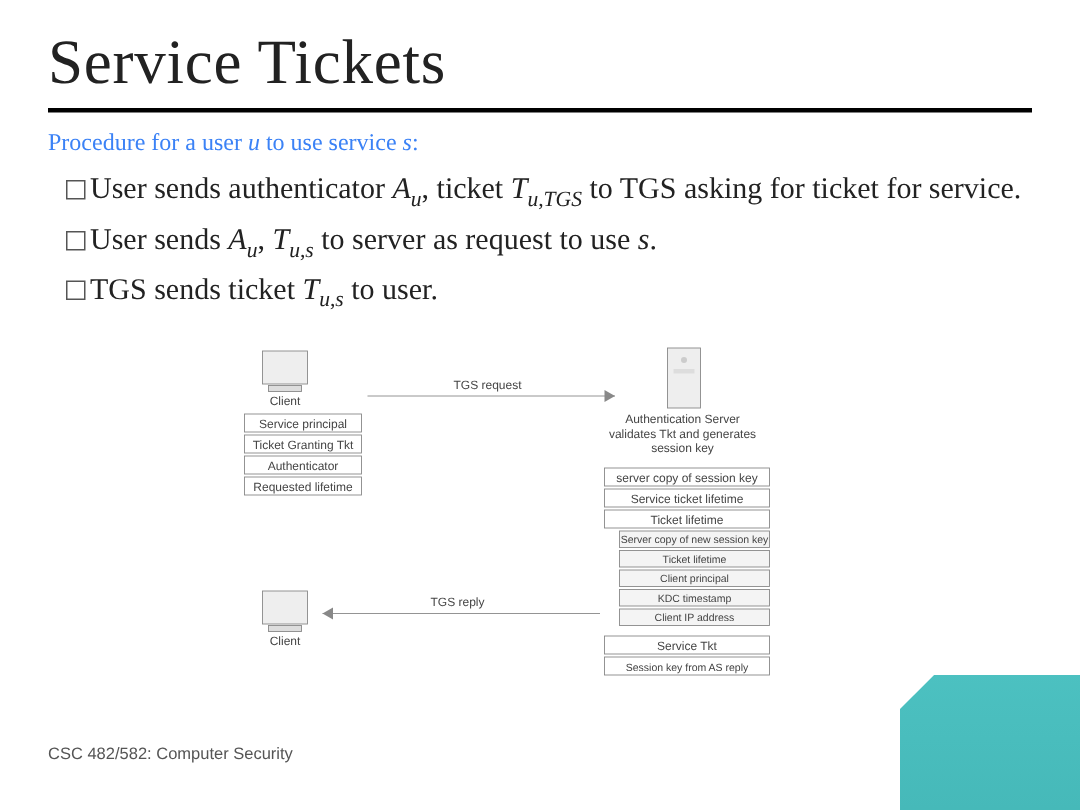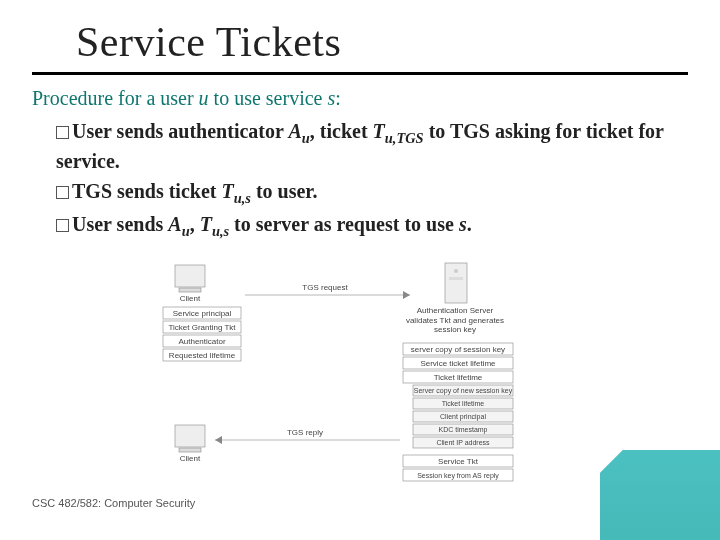--- a/index.html
+++ b/index.html
@@ -5,7 +5,7 @@
   * { box-sizing: border-box; margin: 0; padding: 0; }
   body { width: 720px; height: 540px; background: #fff; font-family: Georgia, 'Times New Roman', serif; position: relative; }
   .slide { padding: 18px 32px; }
-  .title { font-size: 42px; font-weight: 400; color: #222; letter-spacing: 0.5px; margin-left: 44px; }
+  .title { font-size: 42px; font-weight: 400; color: #222; letter-spacing: 0.5px; }
   .rule { border: none; border-top: 3px solid #000; margin: 6px 0 12px 0; }
   .subtitle { font-size: 20px; color: #0f766e; margin-bottom: 8px; }
   .bullets { margin-left: 24px; font-weight: bold; }

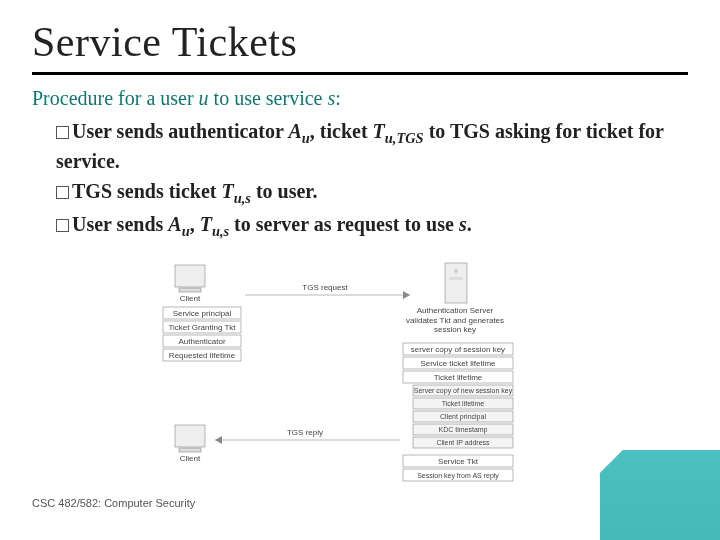--- a/index.html
+++ b/index.html
@@ -7,7 +7,7 @@
   .slide { padding: 18px 32px; }
   .title { font-size: 42px; font-weight: 400; color: #222; letter-spacing: 0.5px; }
   .rule { border: none; border-top: 3px solid #000; margin: 6px 0 12px 0; }
-  .subtitle { font-size: 20px; color: #0f766e; margin-bottom: 8px; }
+  .subtitle { font-size: 16px; color: #3b82f6; margin-bottom: 8px; }
   .bullets { margin-left: 24px; font-weight: bold; }
   .bullet { font-size: 20px; color: #222; margin-bottom: 4px; line-height: 1.3; }
   .box { display: inline-block; width: 13px; height: 13px; border: 1.5px solid #555; vertical-align: -1px; margin-right: 3px; }

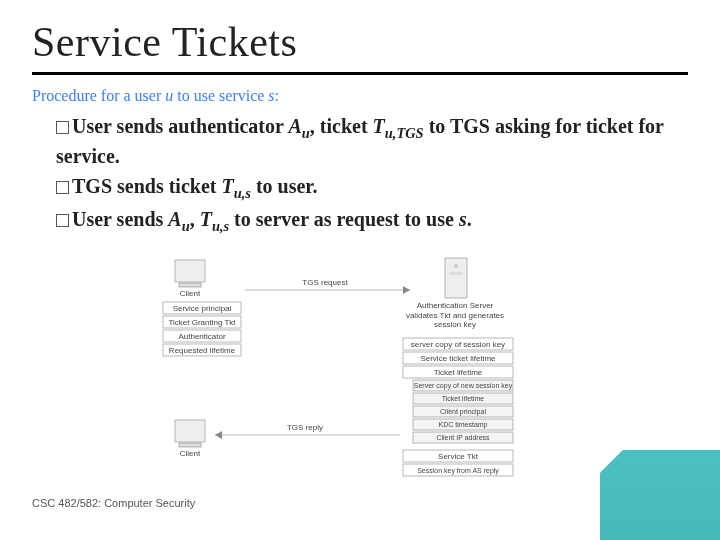--- a/index.html
+++ b/index.html
@@ -8,7 +8,7 @@
   .title { font-size: 42px; font-weight: 400; color: #222; letter-spacing: 0.5px; }
   .rule { border: none; border-top: 3px solid #000; margin: 6px 0 12px 0; }
   .subtitle { font-size: 16px; color: #3b82f6; margin-bottom: 8px; }
-  .bullets { margin-left: 24px; font-weight: bold; }
+  .bullets { margin-left: 12px; }
   .bullet { font-size: 20px; color: #222; margin-bottom: 4px; line-height: 1.3; }
   .box { display: inline-block; width: 13px; height: 13px; border: 1.5px solid #555; vertical-align: -1px; margin-right: 3px; }
   .ital { font-style: italic; }

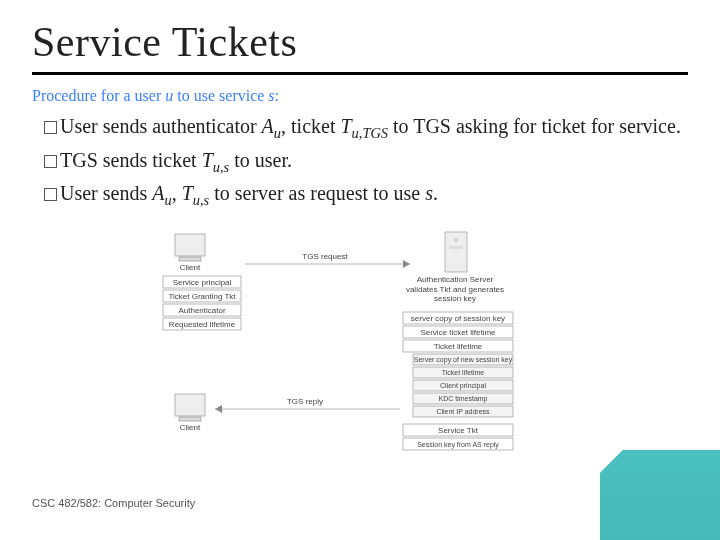--- a/index.html
+++ b/index.html
@@ -32,10 +32,10 @@
       <span class="box"></span><span>User sends authenticator </span><span class="ital">A</span><span class="sub">u</span><span>, ticket </span><span class="ital">T</span><span class="sub">u,TGS</span><span> to TGS asking for ticket for service.</span>
     </div>
     <div class="bullet">
-      <span class="box"></span><span>TGS sends ticket </span><span class="ital">T</span><span class="sub">u,s</span><span> to user.</span>
+      <span class="box"></span><span>User sends </span><span class="ital">A</span><span class="sub">u</span><span>, </span><span class="ital">T</span><span class="sub">u,s</span><span> to server as request to use </span><span class="ital">s</span><span>.</span>
     </div>
     <div class="bullet">
-      <span class="box"></span><span>User sends </span><span class="ital">A</span><span class="sub">u</span><span>, </span><span class="ital">T</span><span class="sub">u,s</span><span> to server as request to use </span><span class="ital">s</span><span>.</span>
+      <span class="box"></span><span>TGS sends ticket </span><span class="ital">T</span><span class="sub">u,s</span><span> to user.</span>
     </div>
   </div>
 

